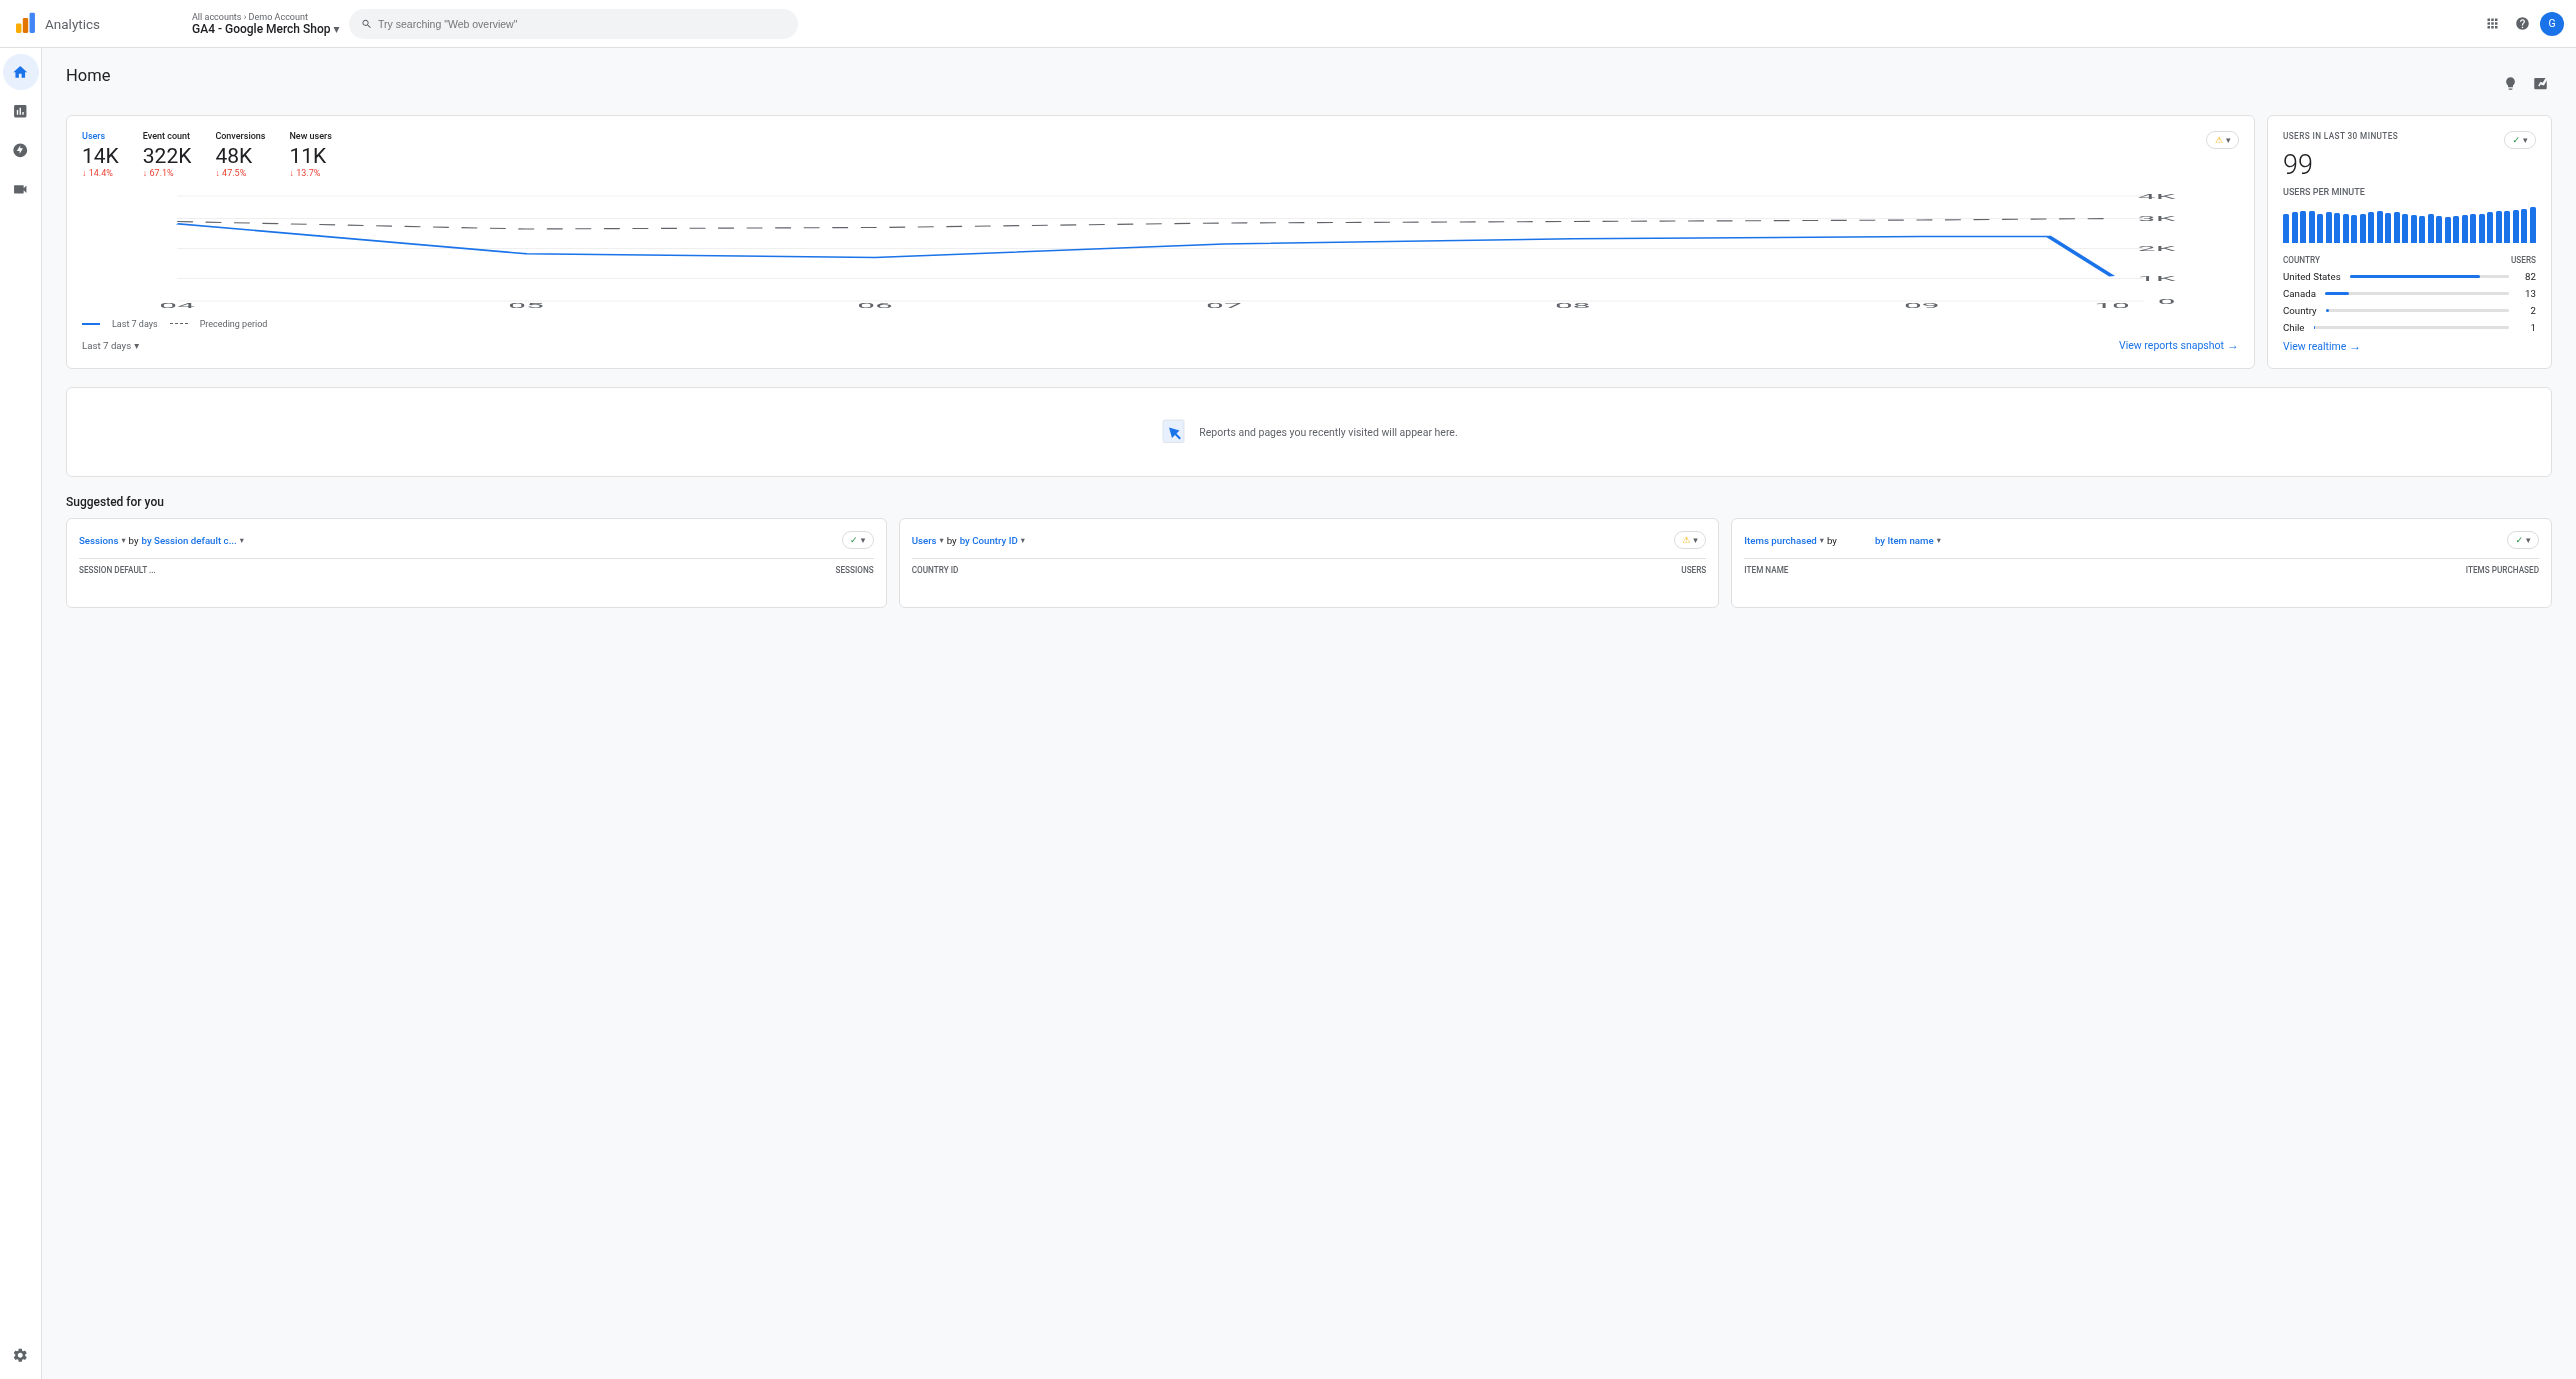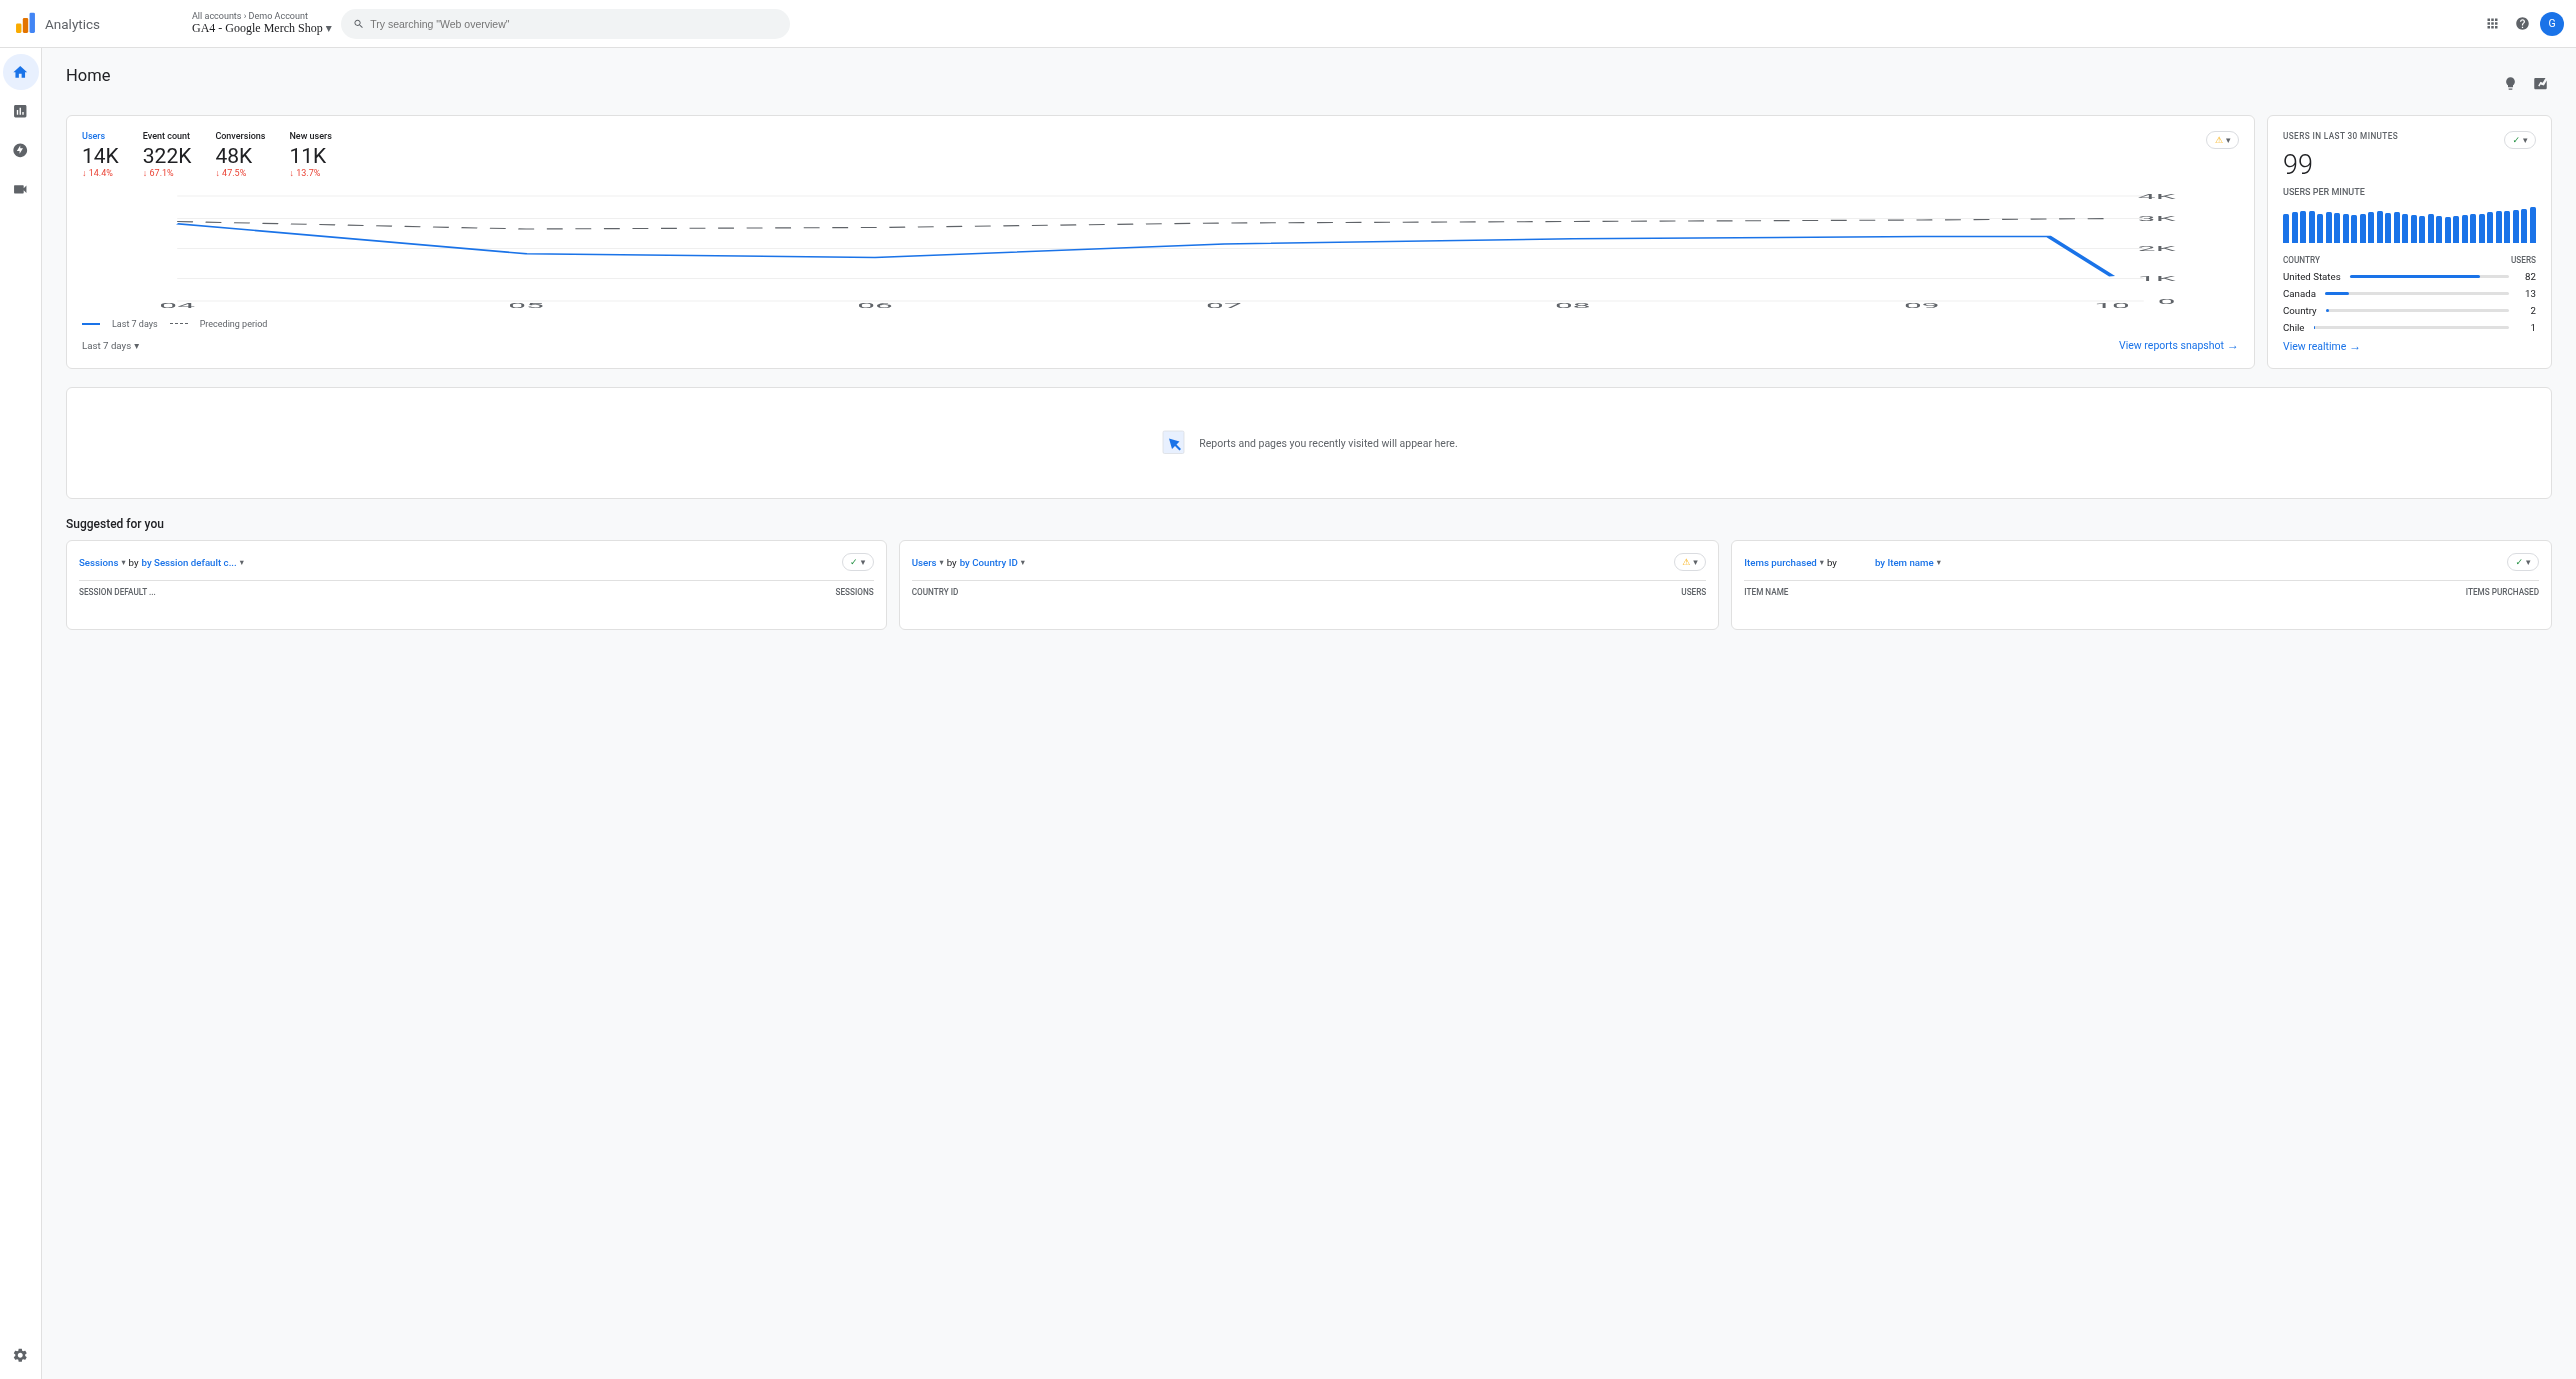--- a/index.html
+++ b/index.html
@@ -14,7 +14,7 @@
     .logo-area { display: flex; align-items: center; gap: 6px; min-width: 165px; }
     .logo-icon { width: 27px; height: 27px; }
     .logo-text { font-size: 13.5px; color: #5f6368; font-weight: 400; }
-    .account-name { font-size: 12px; font-weight: 500; color: #202124; display: flex; align-items: center; gap: 3px; font-family: Liberation Serif, serif; }
+    .account-name { font-size: 12px; font-weight: 500; color: #202124; display: flex; align-items: center; gap: 3px; }
     .account-dropdown { color: #5f6368; cursor: pointer; }
     .search-bar {
       flex: 1; max-width: 449px; height: 30px;

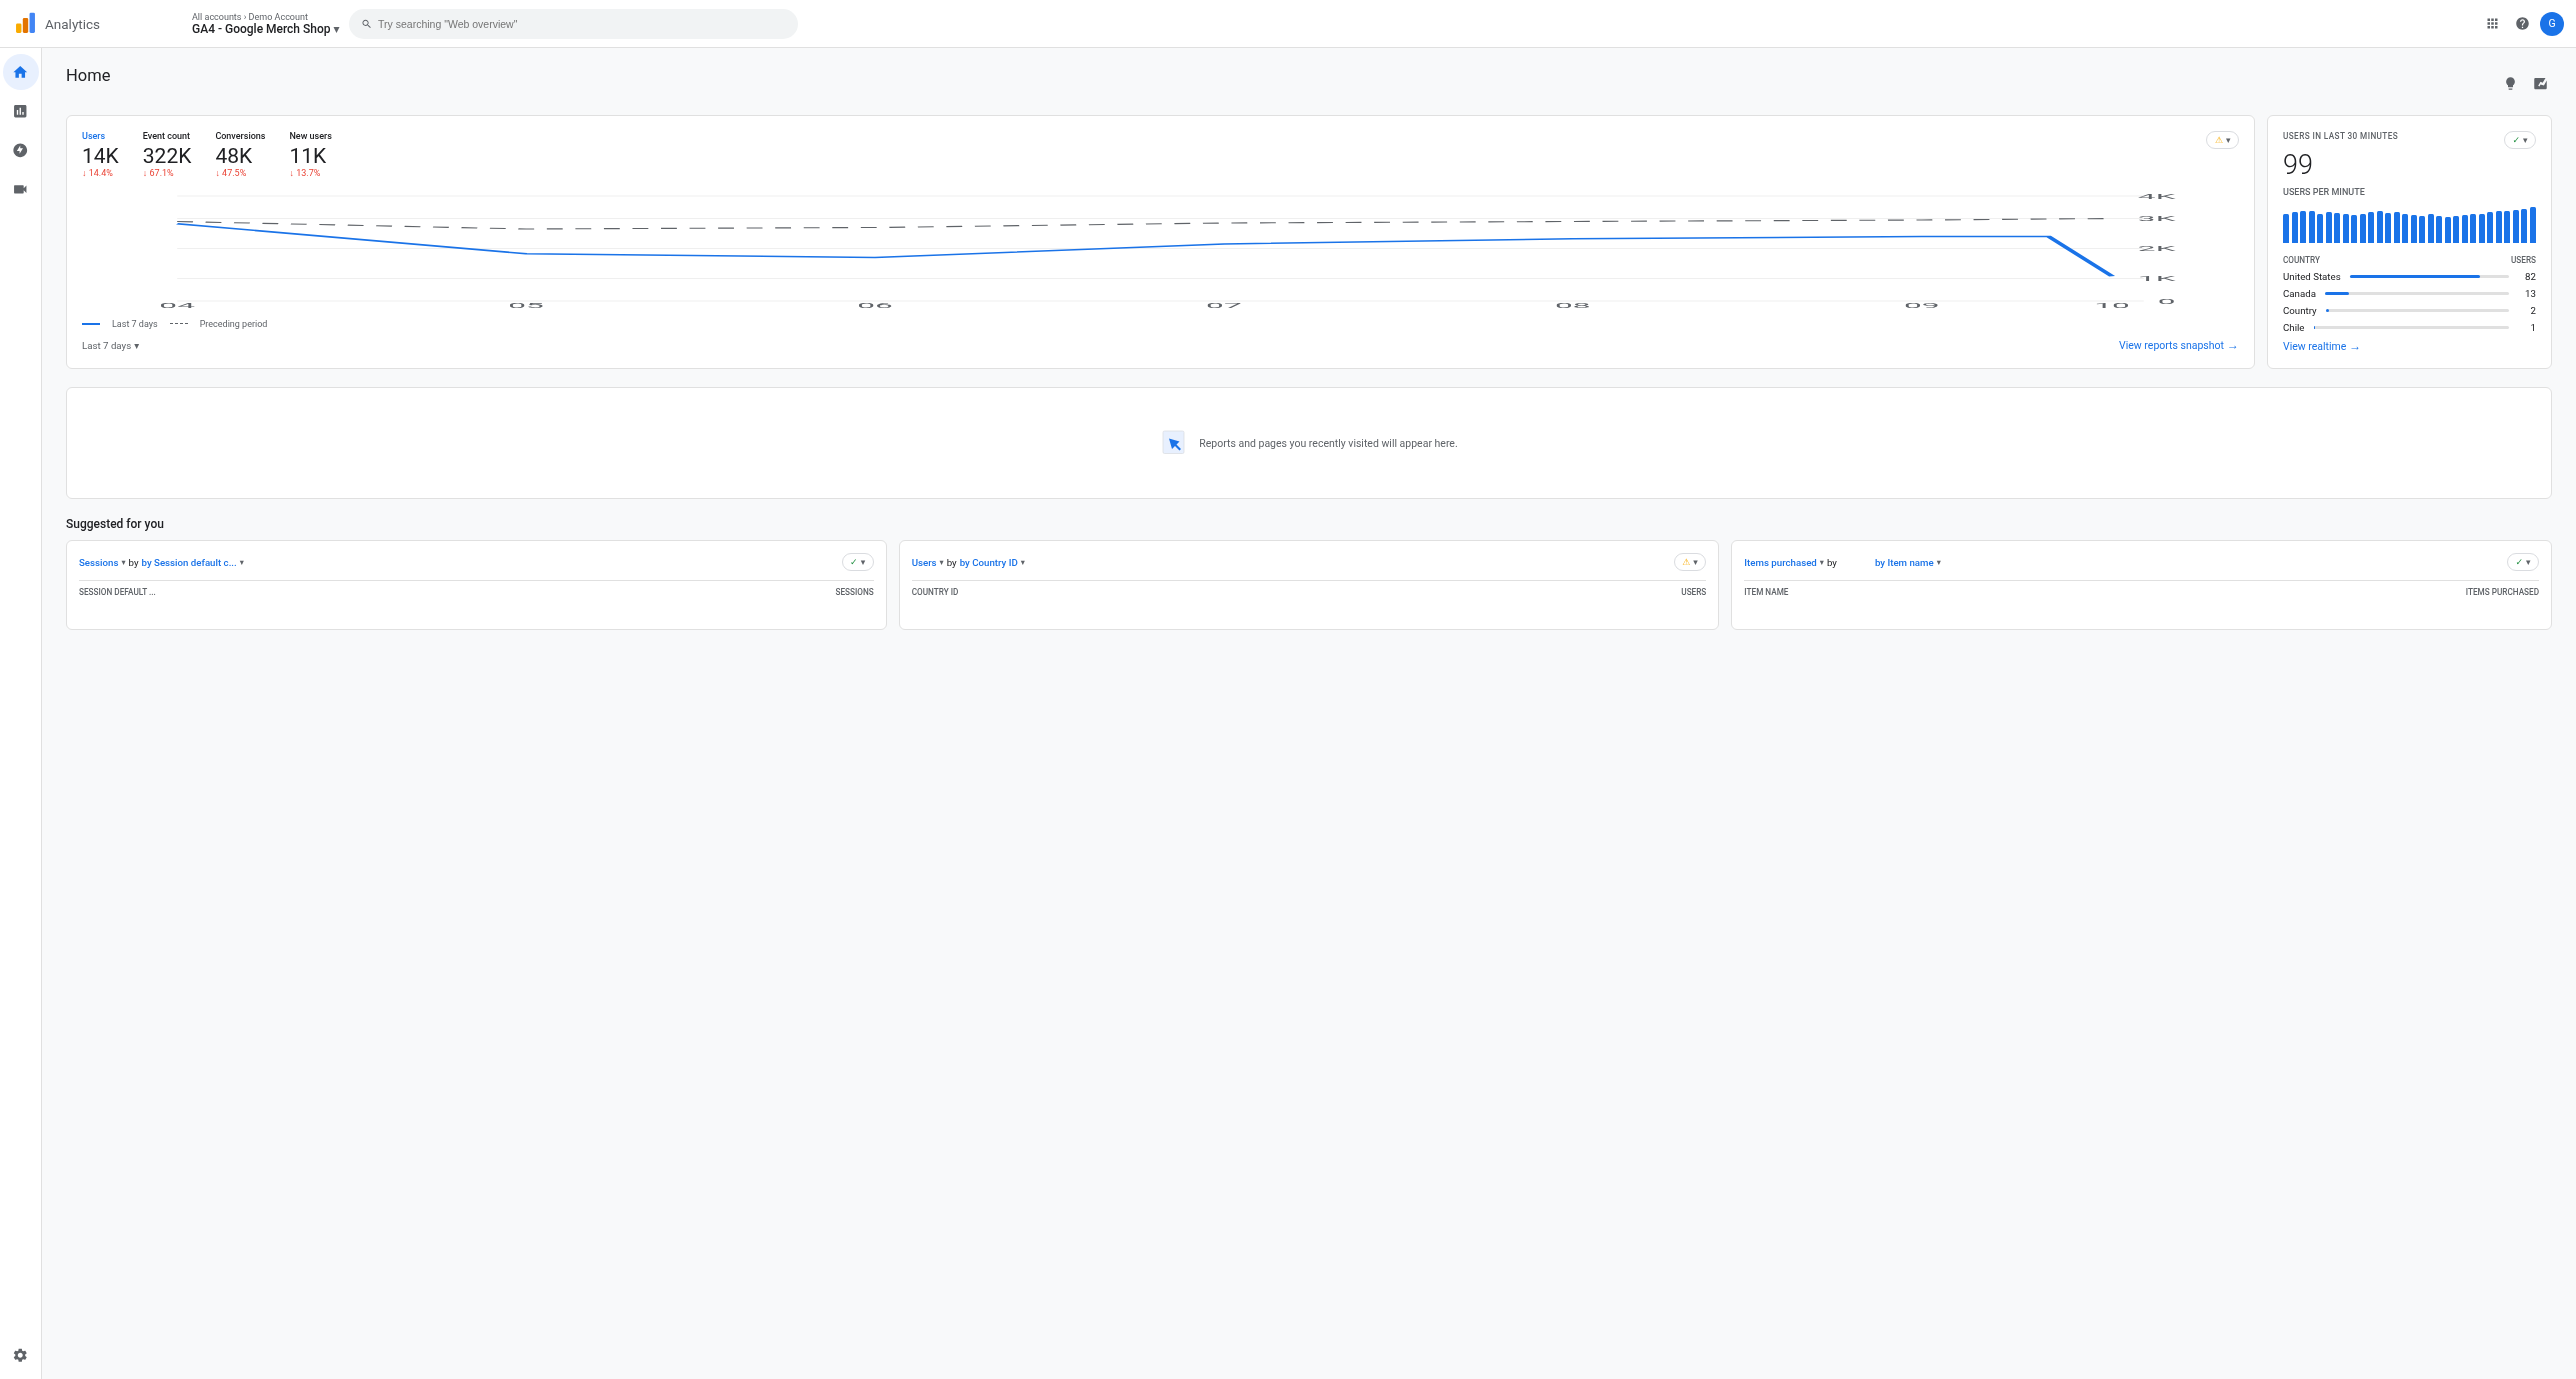--- a/index.html
+++ b/index.html
@@ -100,7 +100,7 @@
     
     .recently-accessed-card {
       background: #fff; border-radius: 6px; border: 0.7px solid #e0e0e0;
-      padding: 40px; display: flex; align-items: center; justify-content: center;
+      padding: 29px; display: flex; align-items: center; justify-content: center;
       min-height: 75px; margin-bottom: 18px; color: #5f6368; font-size: 10.5px; gap: 9px;
     }
 

